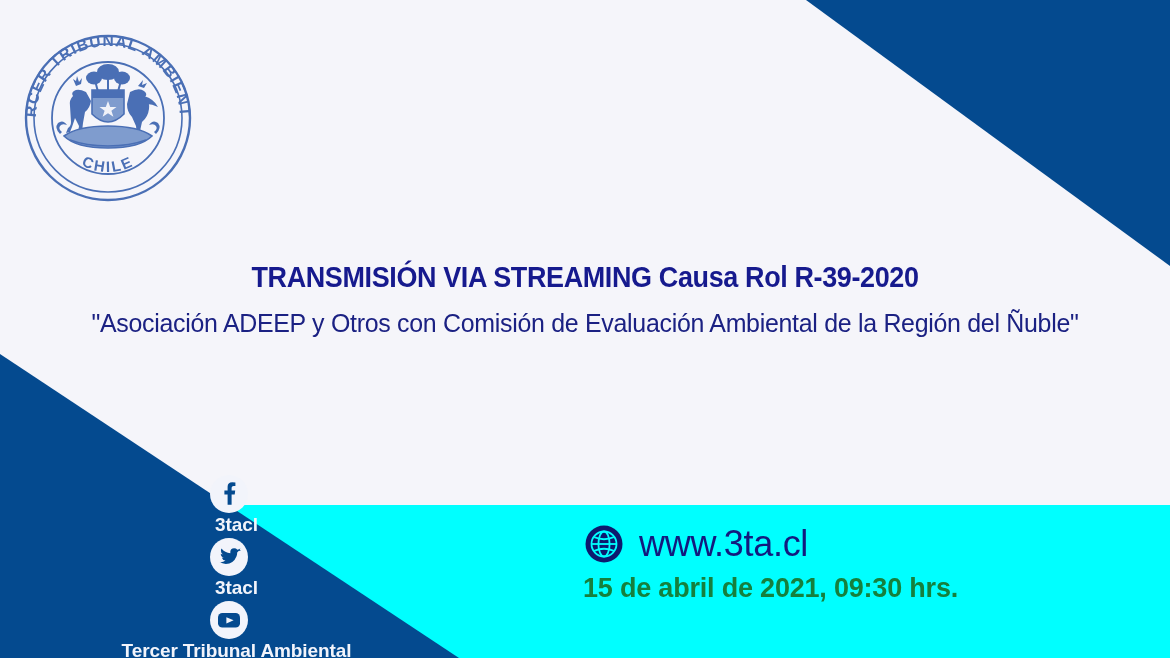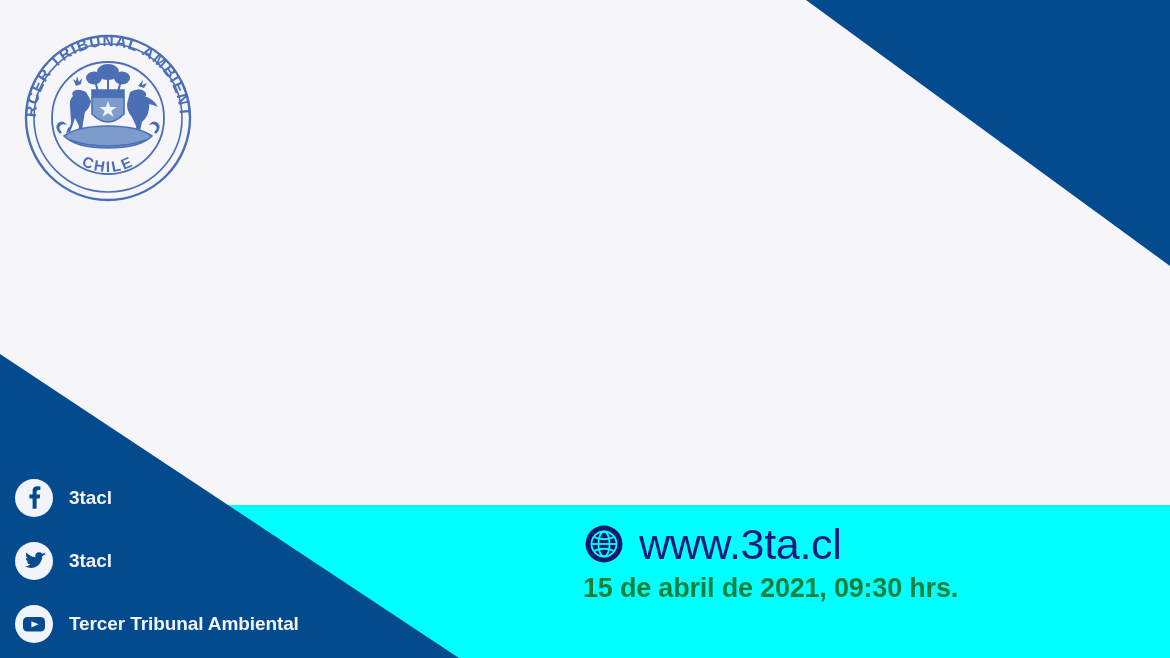--- a/index.html
+++ b/index.html
@@ -187,6 +187,10 @@
     </g>
   </svg>
 
+  <div class="headline-block">
+    <div class="title-line">TRANSMISIÓN VIA STREAMING Causa Rol R-39-2020</div>
+    <div class="subtitle-line">"Asociación ADEEP y Otros con Comisión de Evaluación Ambiental de la Región del Ñuble"</div>
+  </div>
 
   <div id="social-list">
 

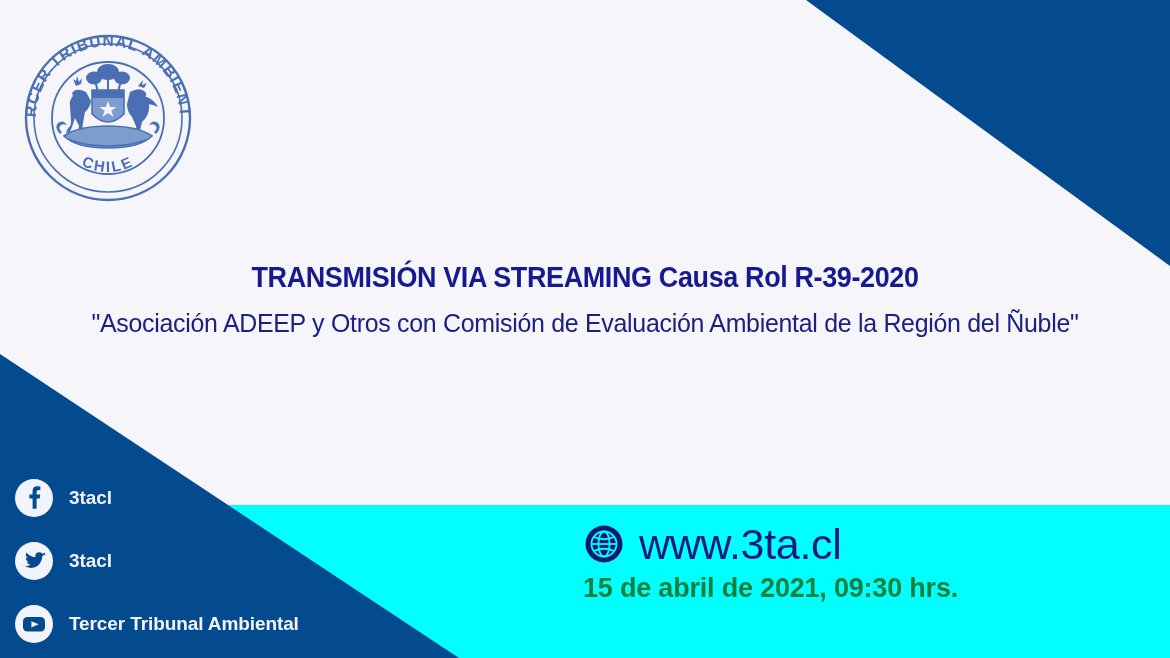--- a/index.html
+++ b/index.html
@@ -77,6 +77,7 @@
     align-items: center;
     height: 48px;
     margin-bottom: 15px;
+    flex-direction: column;
   }
   .social-icon {
     width: 40px;

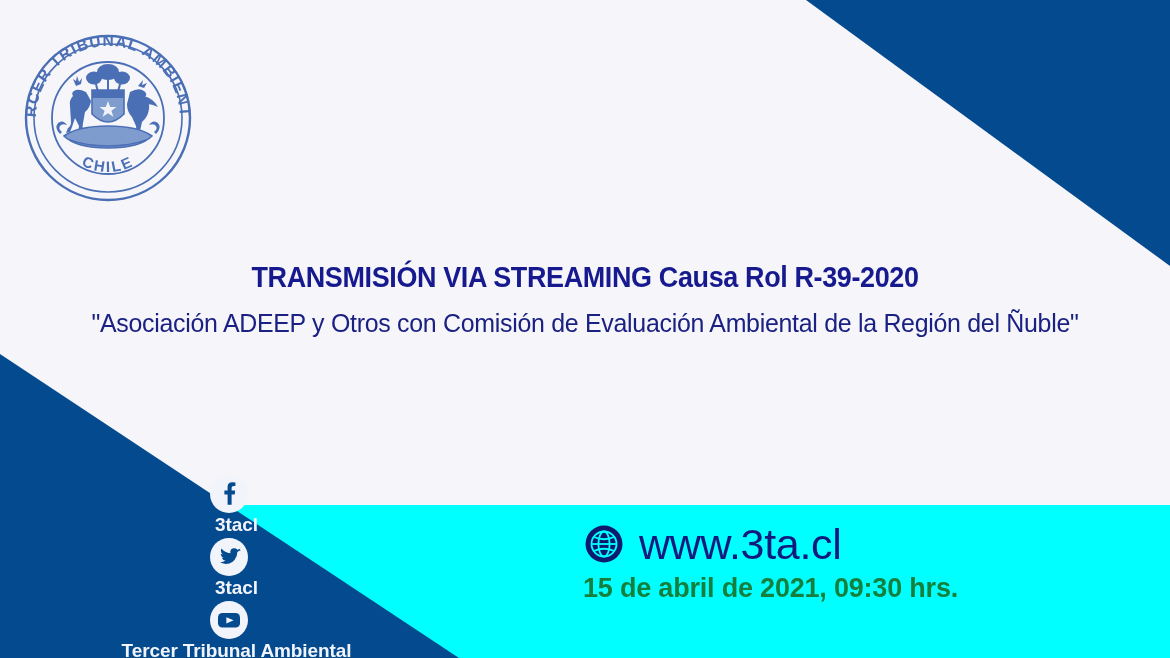--- a/index.html
+++ b/index.html
@@ -113,7 +113,7 @@
   }
   .web-url {
     margin-left: 14px;
-    font-size: 43px;
+    font-size: 36px;
     font-weight: 400;
     color: #131a7e;
     letter-spacing: -0.3px;

